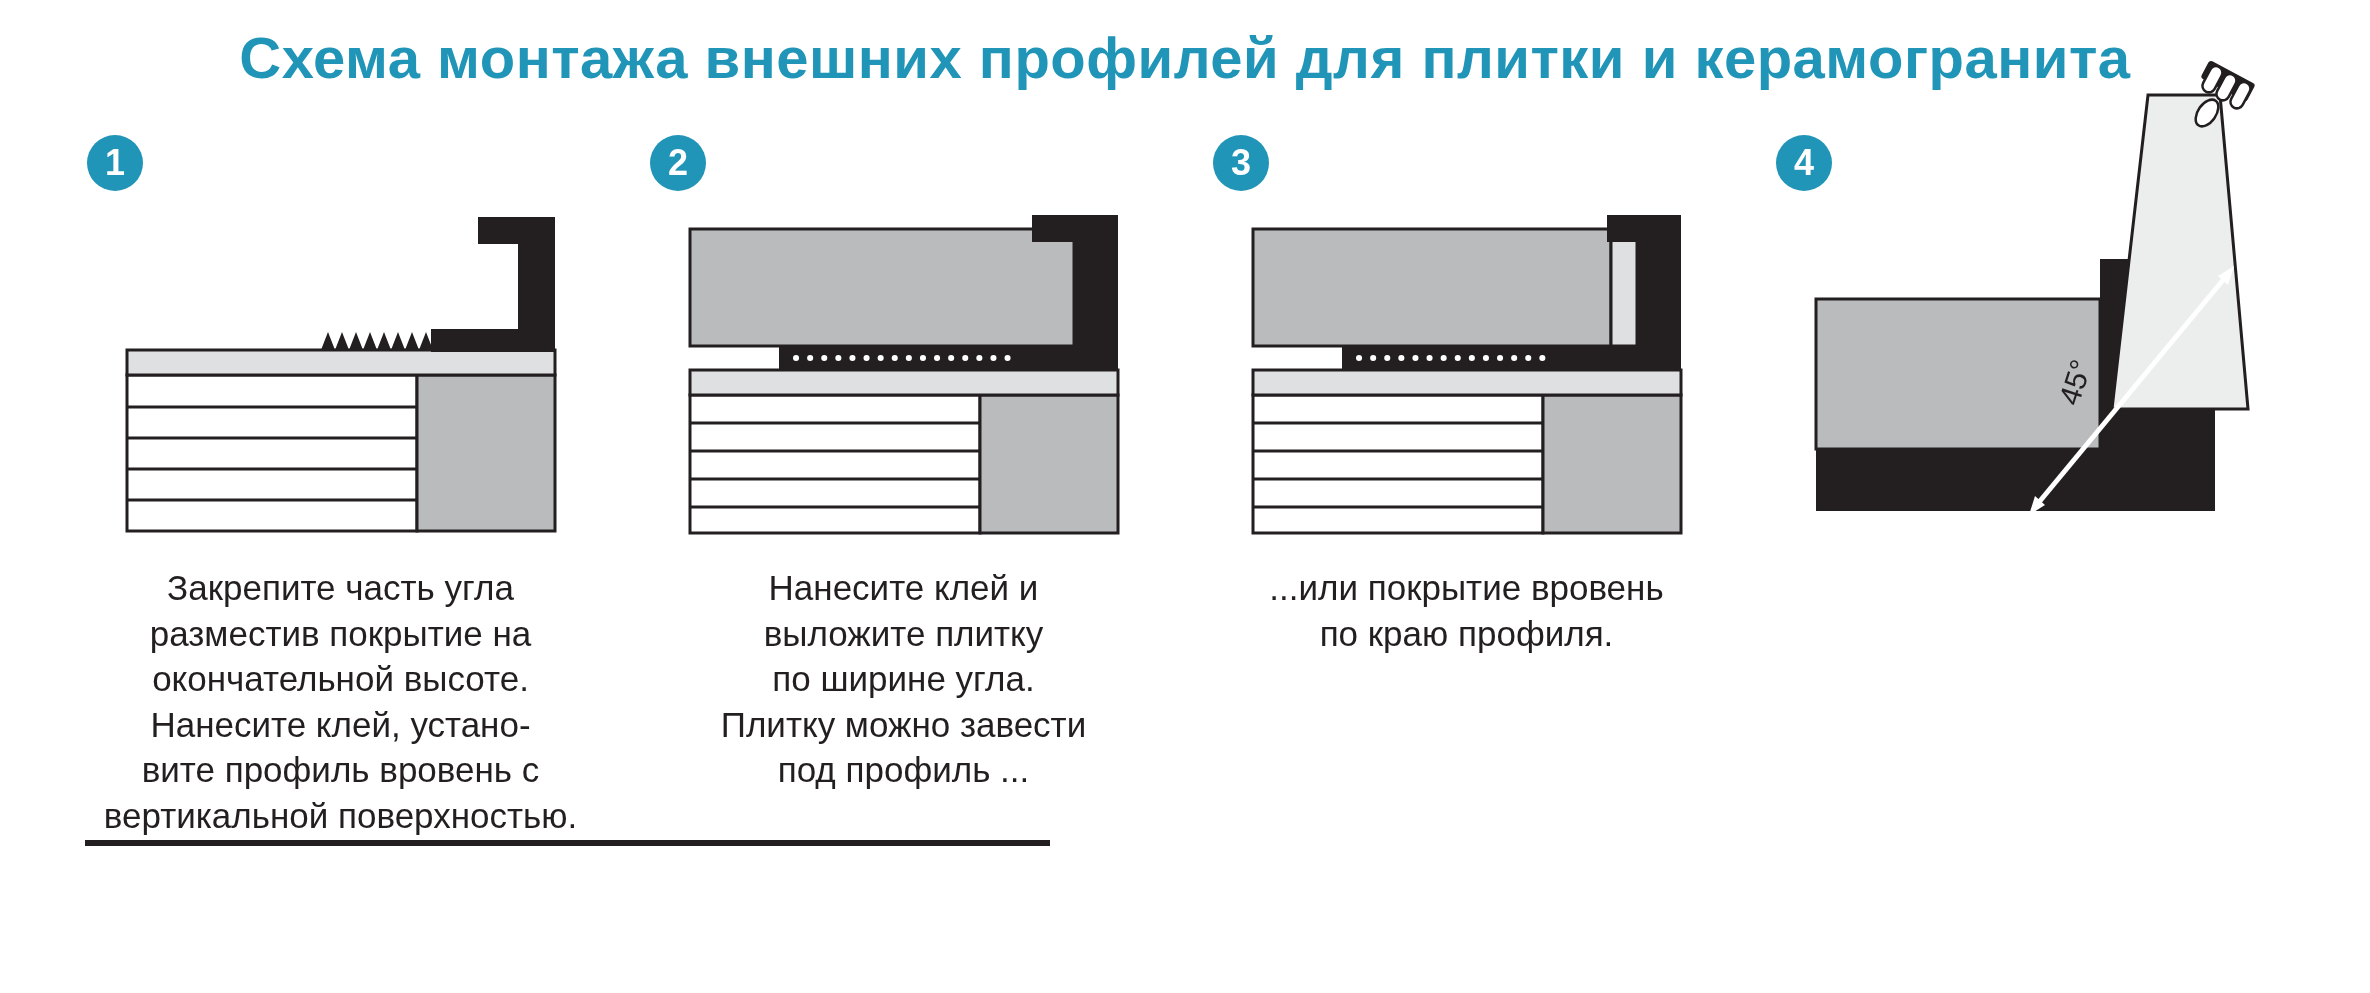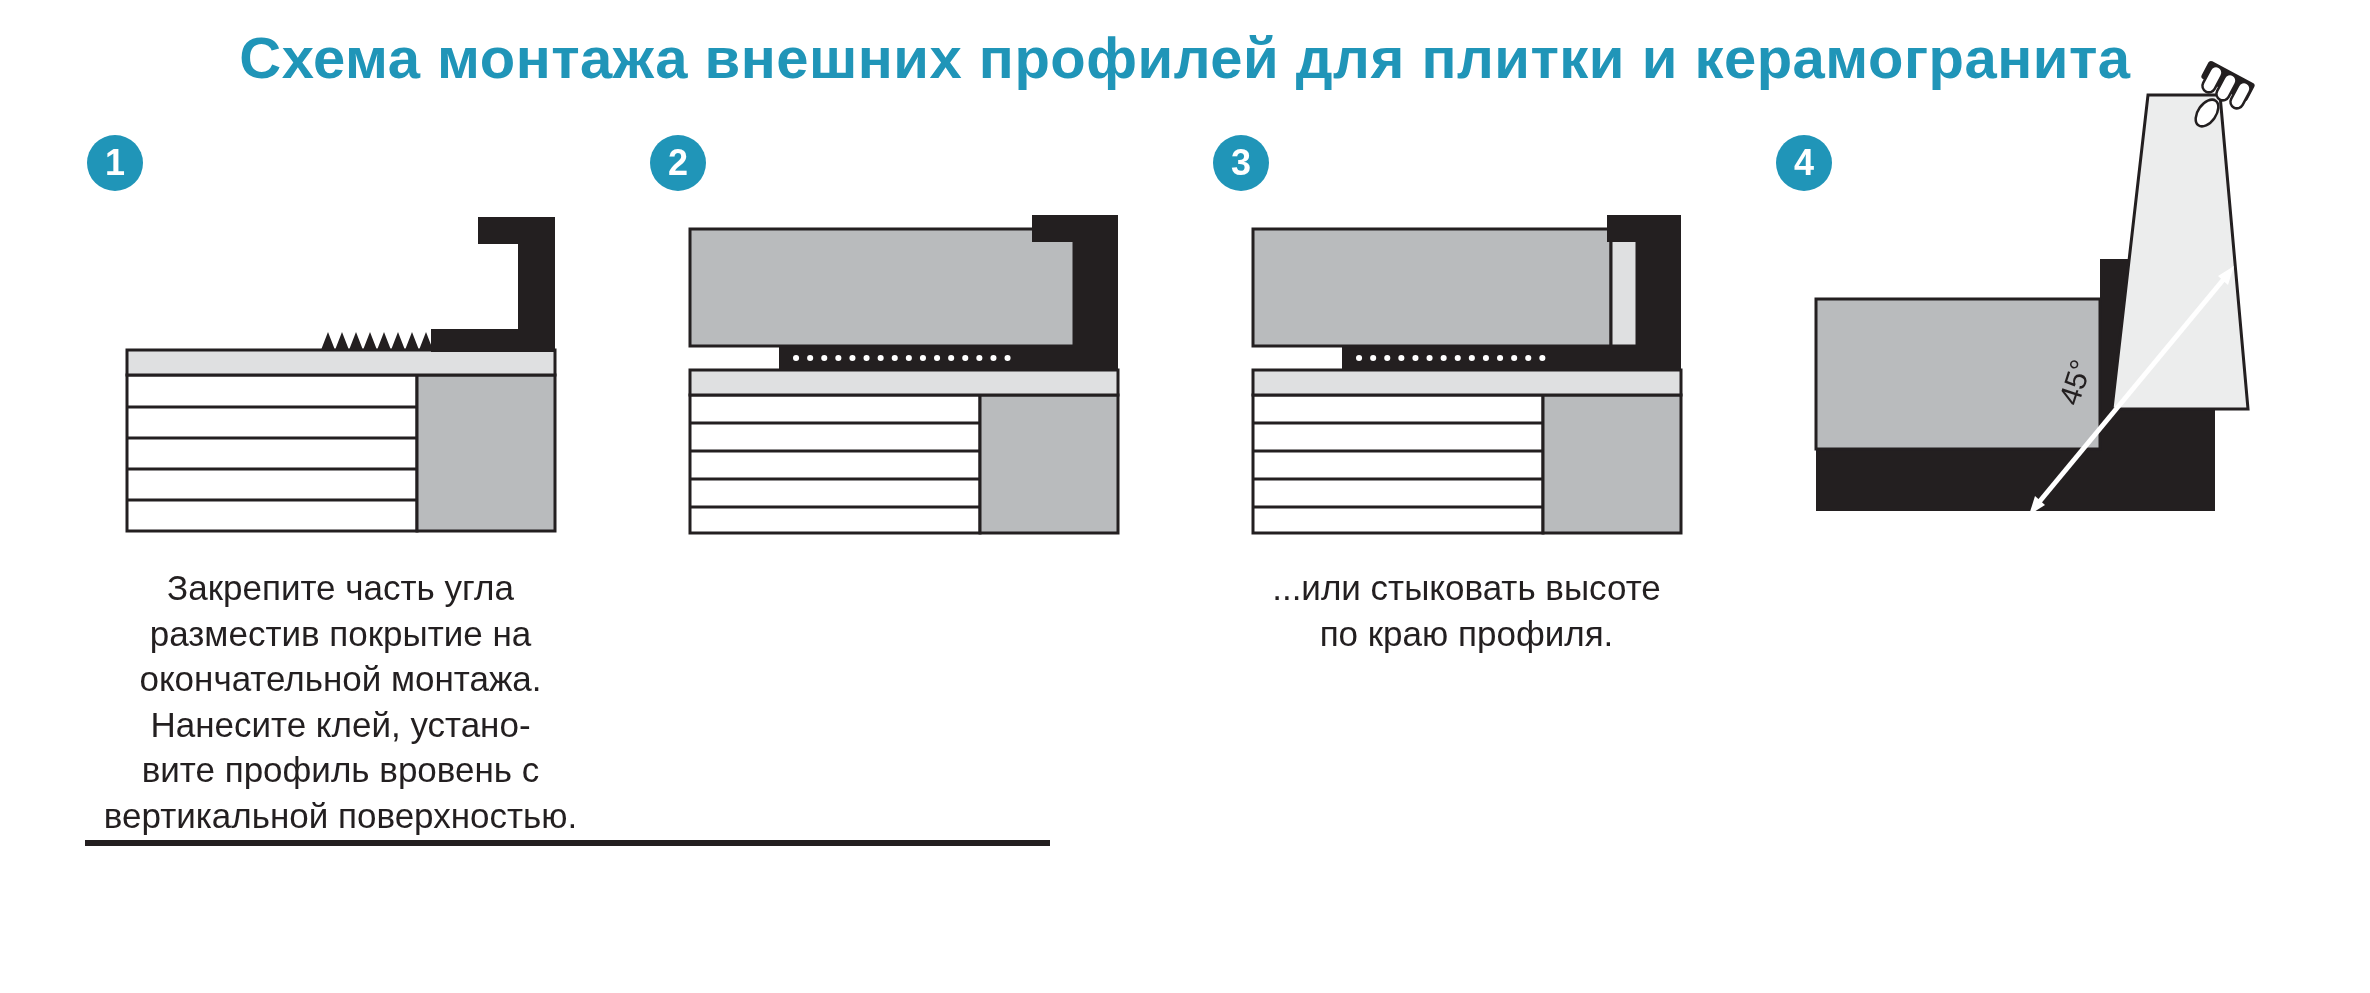--- a/index.html
+++ b/index.html
@@ -116,7 +116,7 @@
       </div>
       <p class="caption">Закрепите часть угла
 разместив покрытие на
-окончательной монтажа.
+окончательной высоте.
 Нанесите клей, устано-
 вите профиль вровень с
 вертикальной поверхностью.</p>

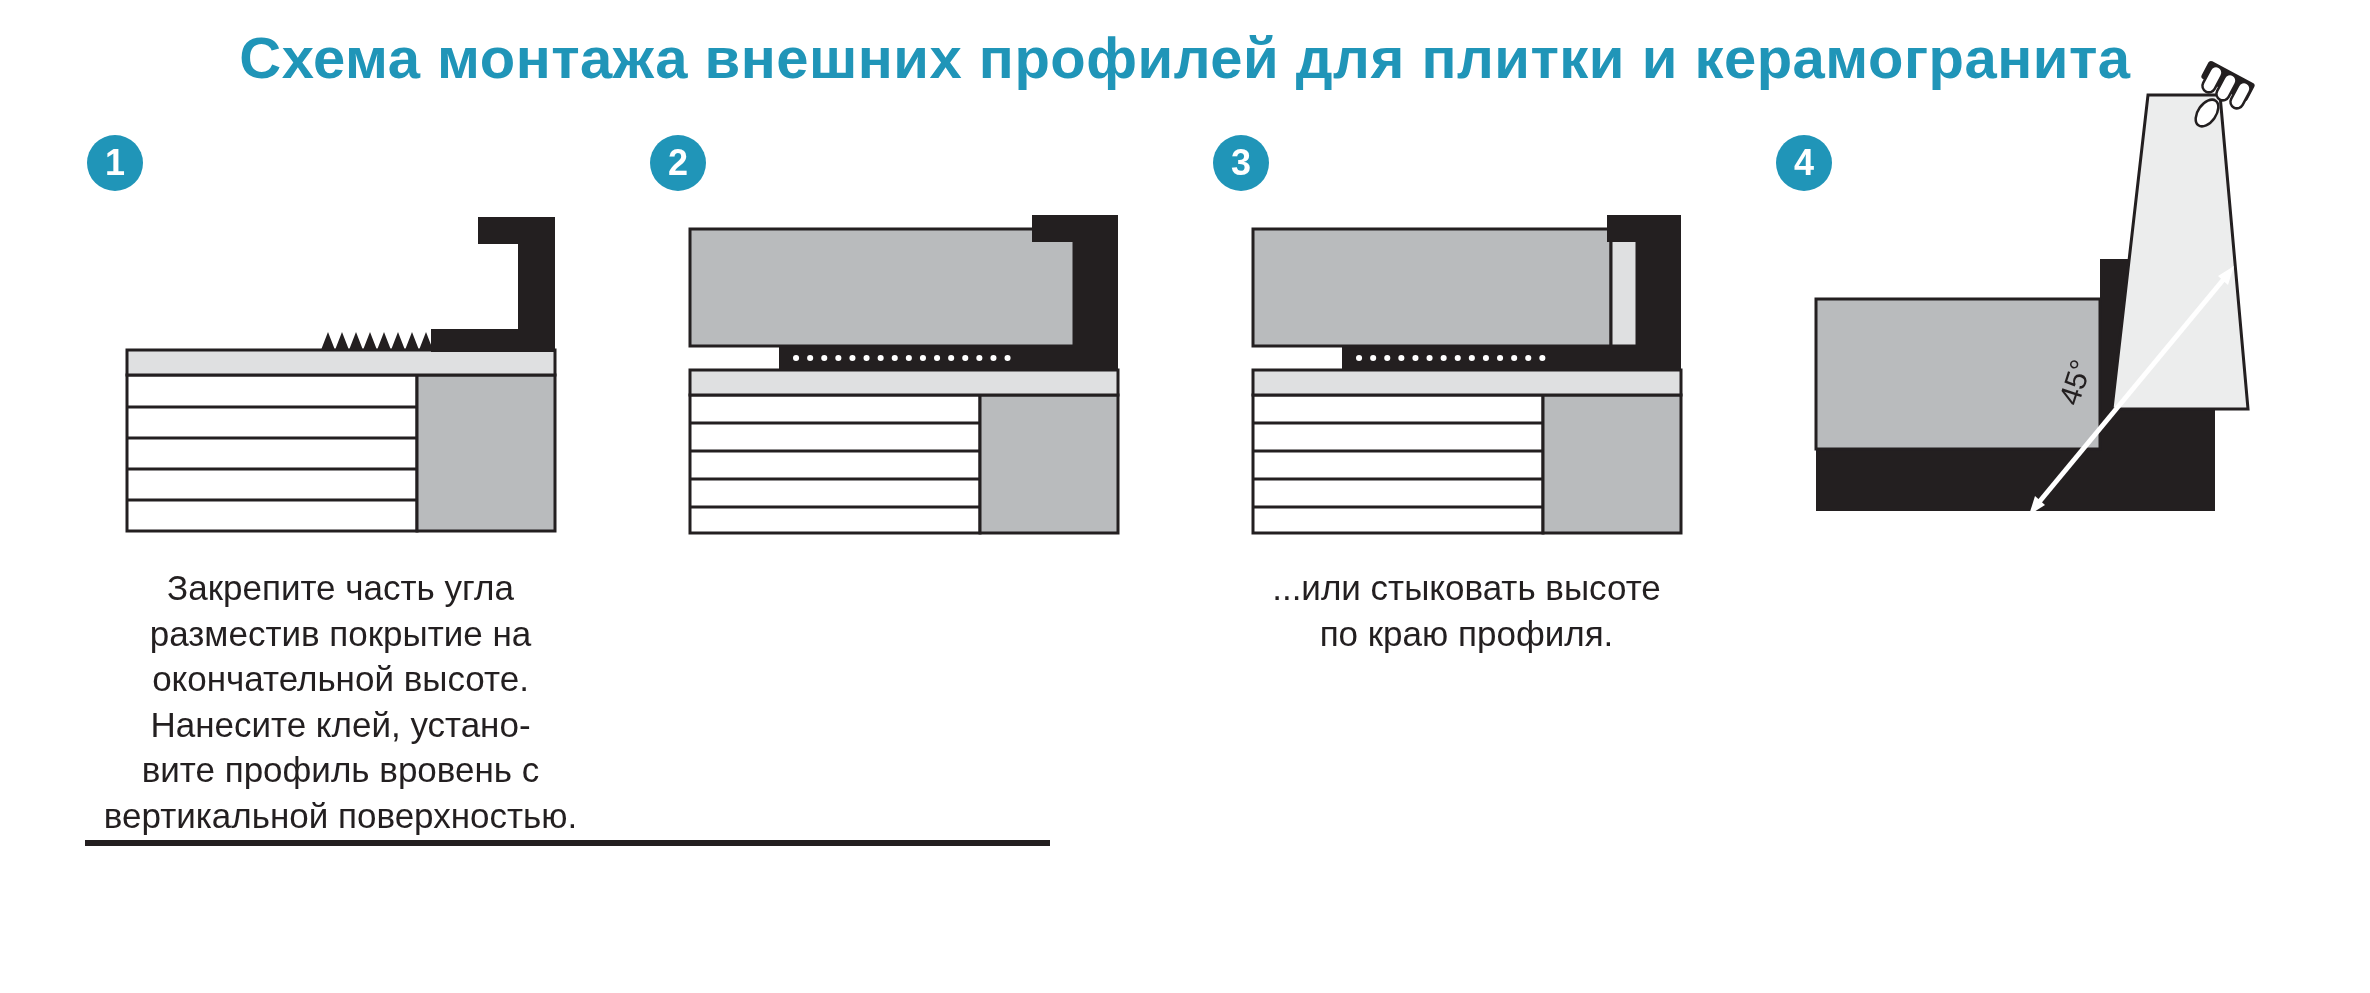--- a/index.html
+++ b/index.html
@@ -140,6 +140,11 @@
           <rect class="ink" x="348" y="16" width="86" height="27"></rect>
         </svg>
       </div>
+      <p class="caption">Нанесите клей и
+выложите плитку
+по ширине угла.
+Плитку можно завести
+под профиль ...</p>
     </section>
 
     <section class="step">

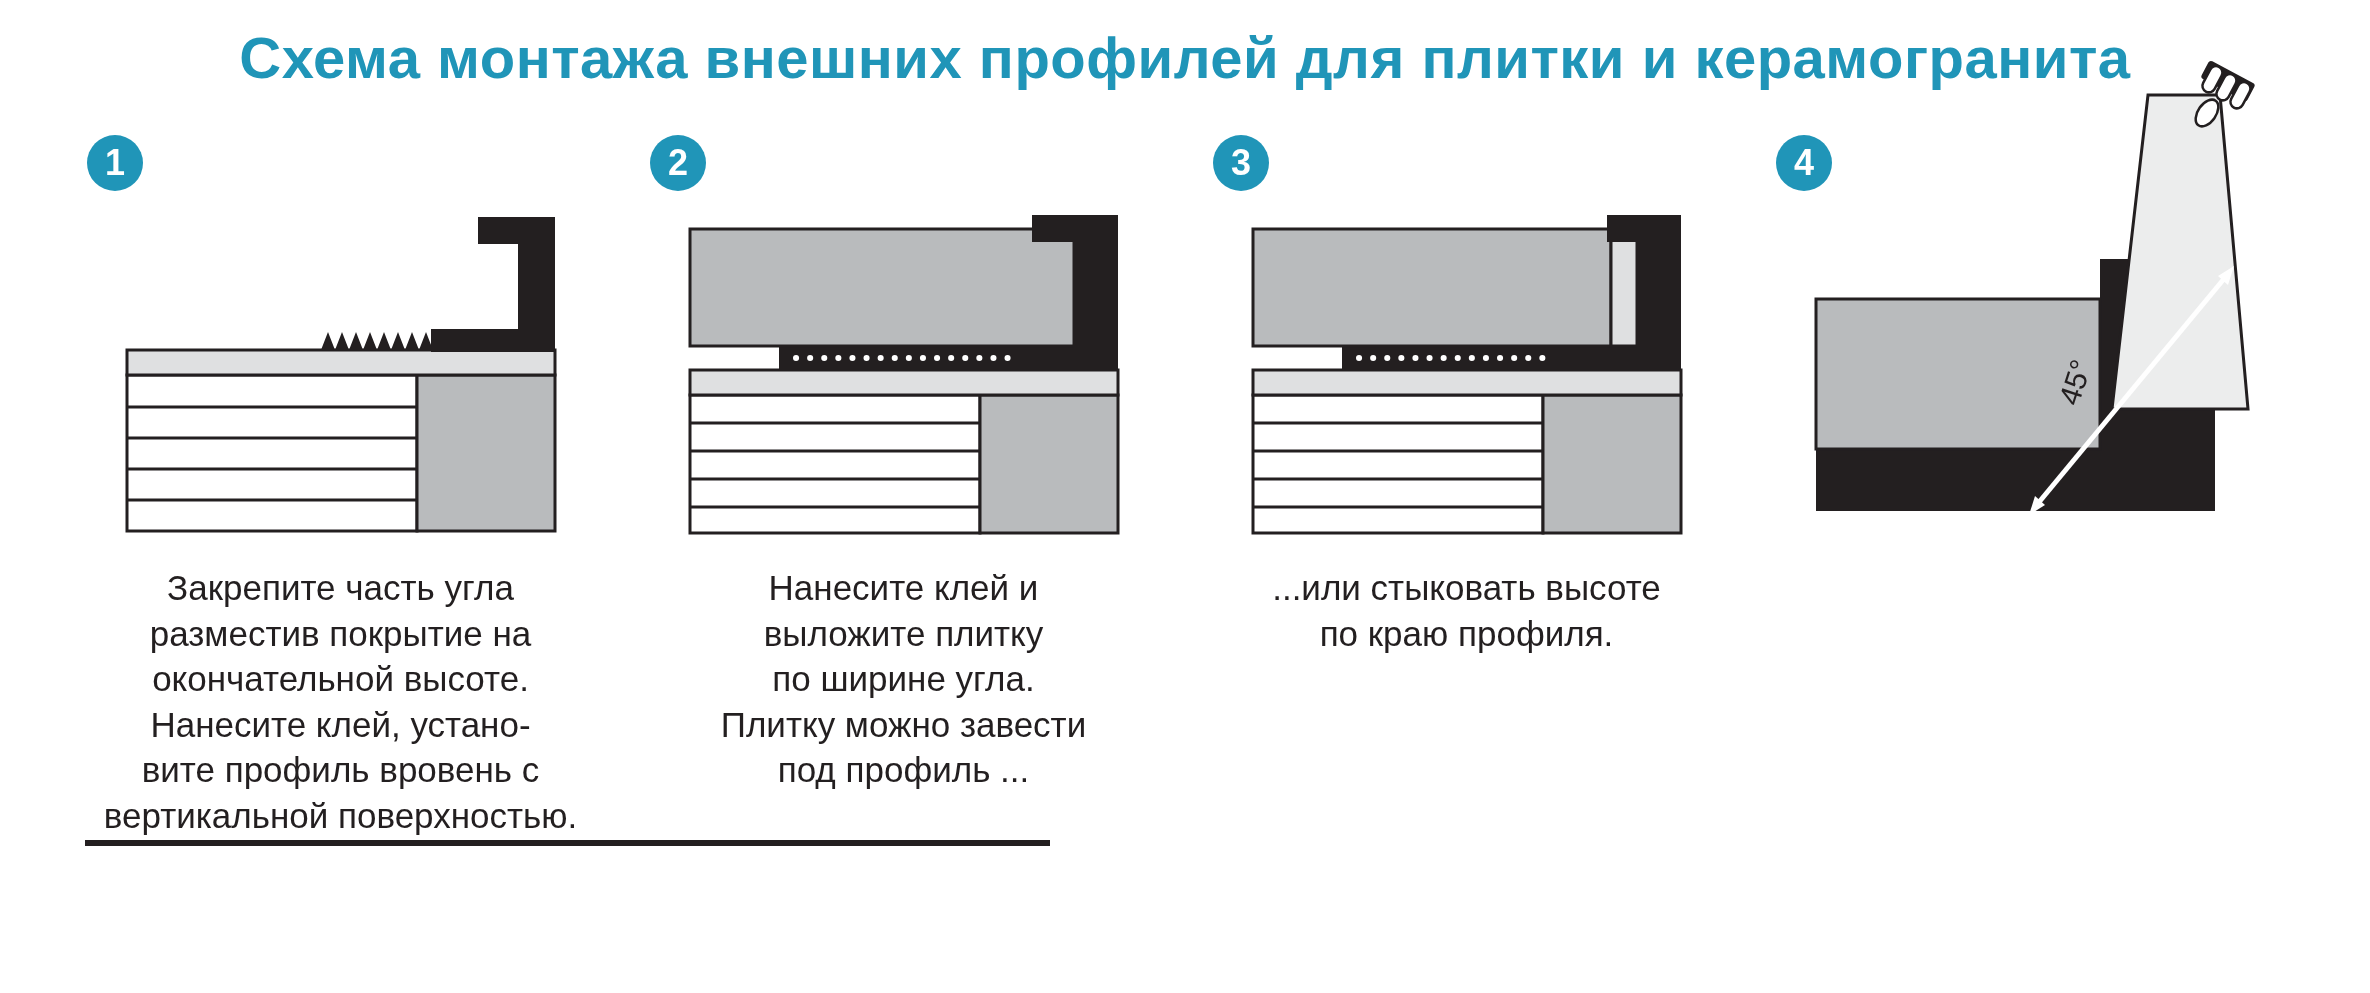--- a/index.html
+++ b/index.html
@@ -166,7 +166,7 @@
           <rect class="ink" x="360" y="16" width="74" height="27"></rect>
         </svg>
       </div>
-      <p class="caption">...или стыковать высоте
+      <p class="caption">...или покрытие вровень
 по краю профиля.</p>
     </section>
 

